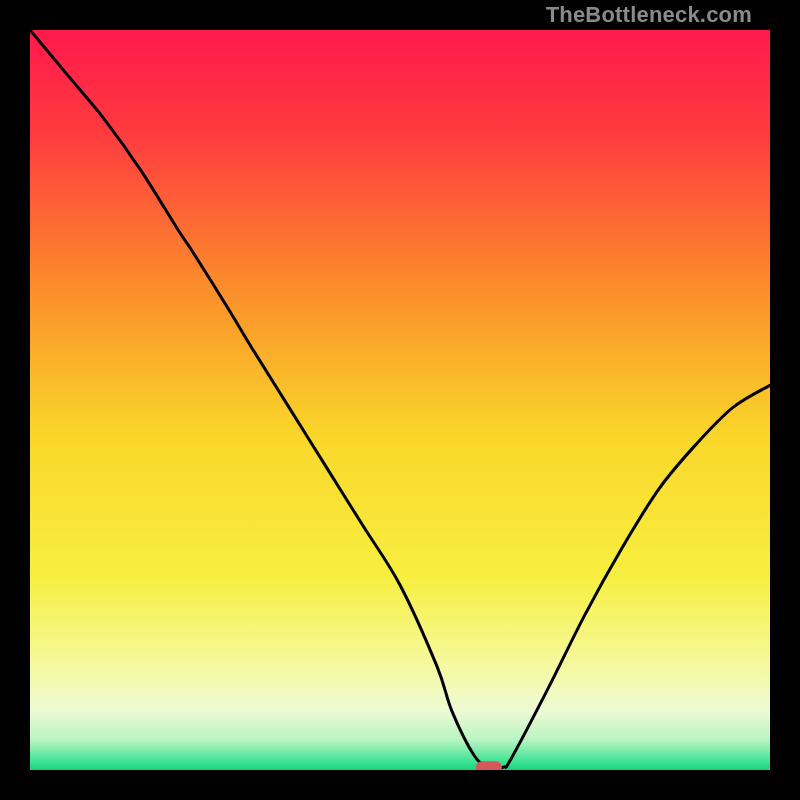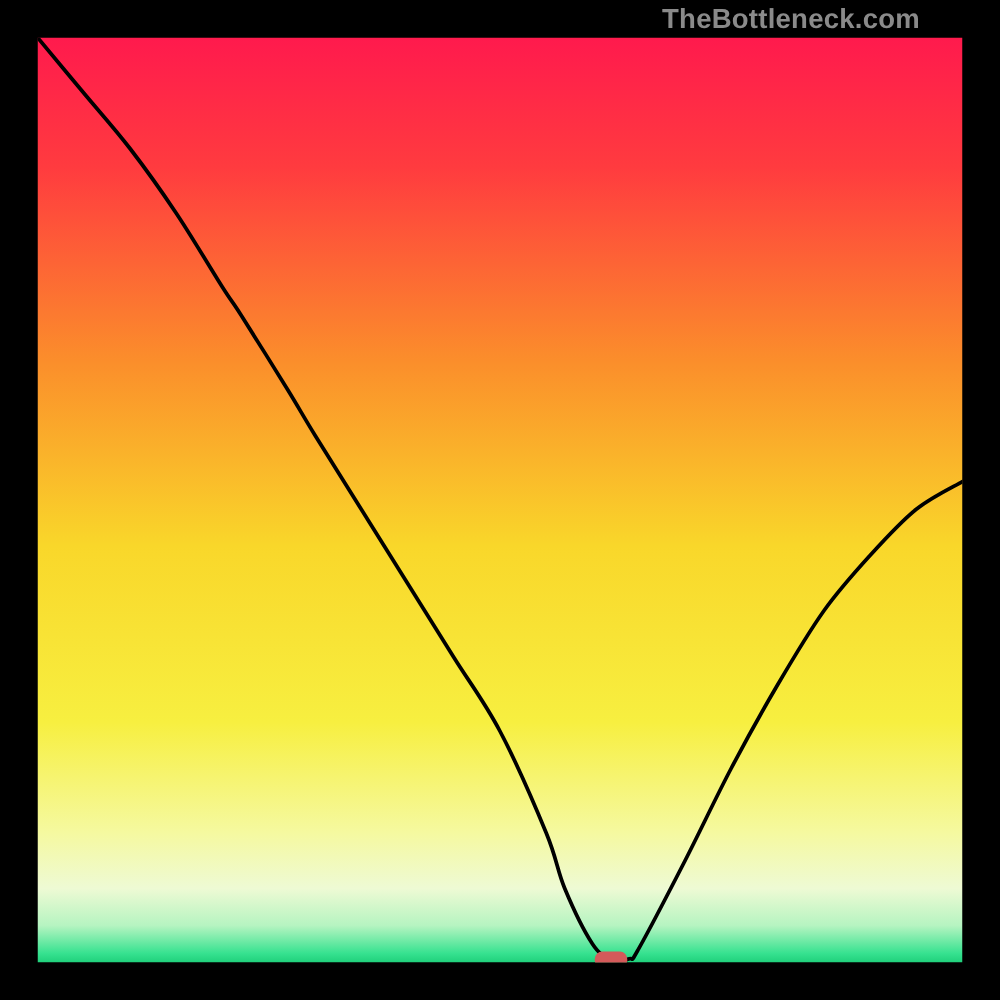--- a/index.html
+++ b/index.html
@@ -15,6 +15,7 @@
     width: 744px;
     height: 800px;
     background: #000;
+    padding-left: 16px;
   }
   .watermark {
     position: absolute;

